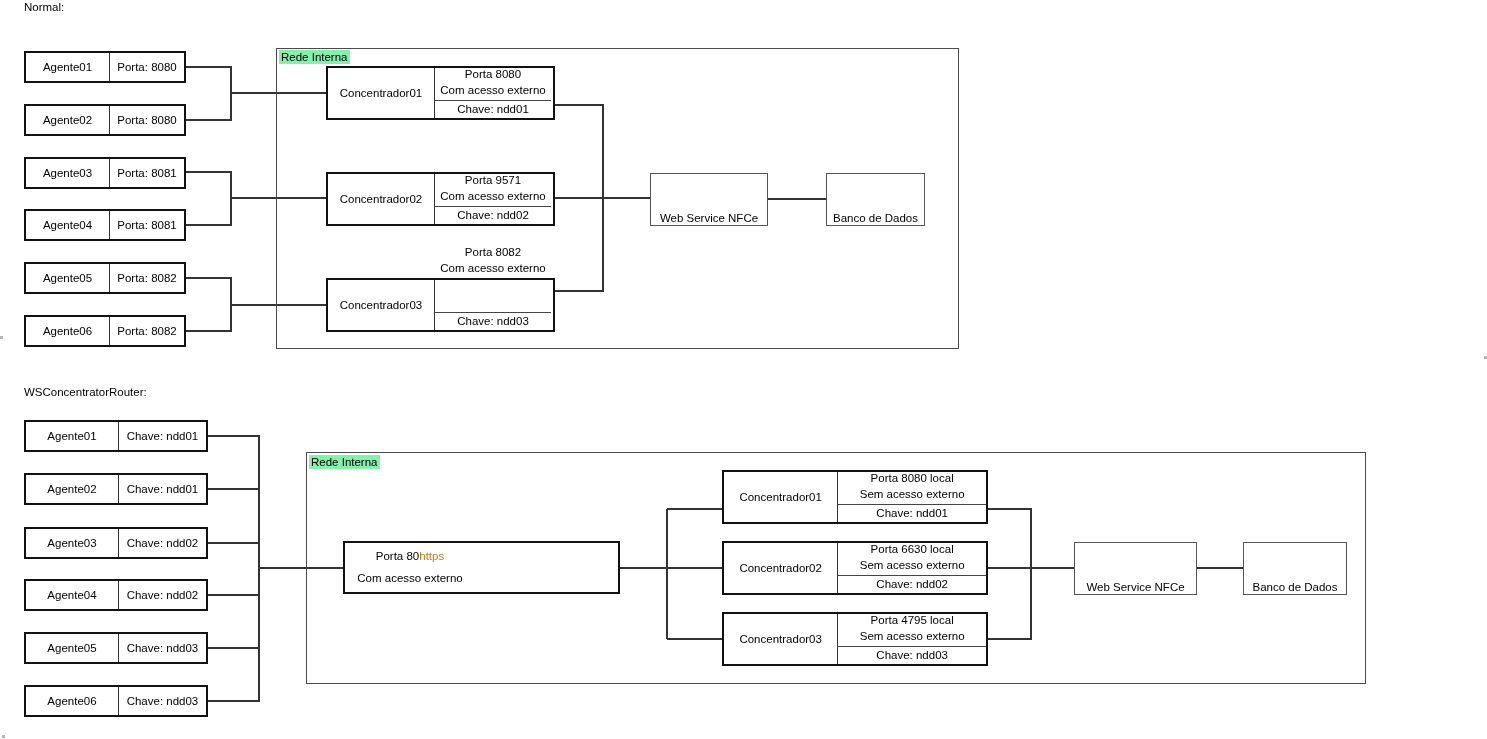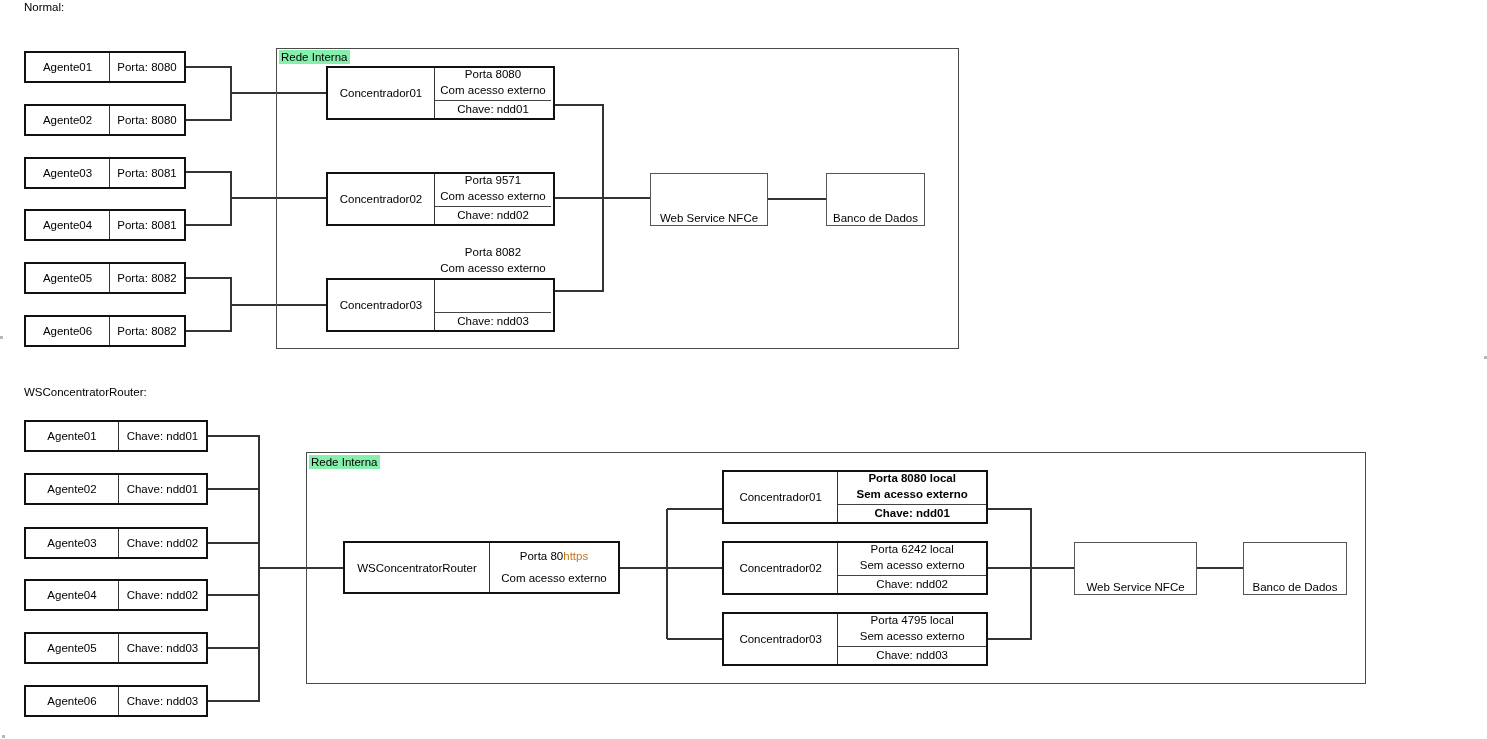--- a/index.html
+++ b/index.html
@@ -269,7 +269,7 @@
 
   <div class="box thick" style="left:722px; top:470px; width:266px; height:54px;">
     <div class="cell left-cell" style="width:116px;">Concentrador01</div>
-    <div class="cell stack" style="width:150px;font-weight:bold;">
+    <div class="cell stack" style="width:150px;">
       <div class="subrow top-part">
         <span>Porta 8080 local</span>
         <span>Sem acesso externo</span>

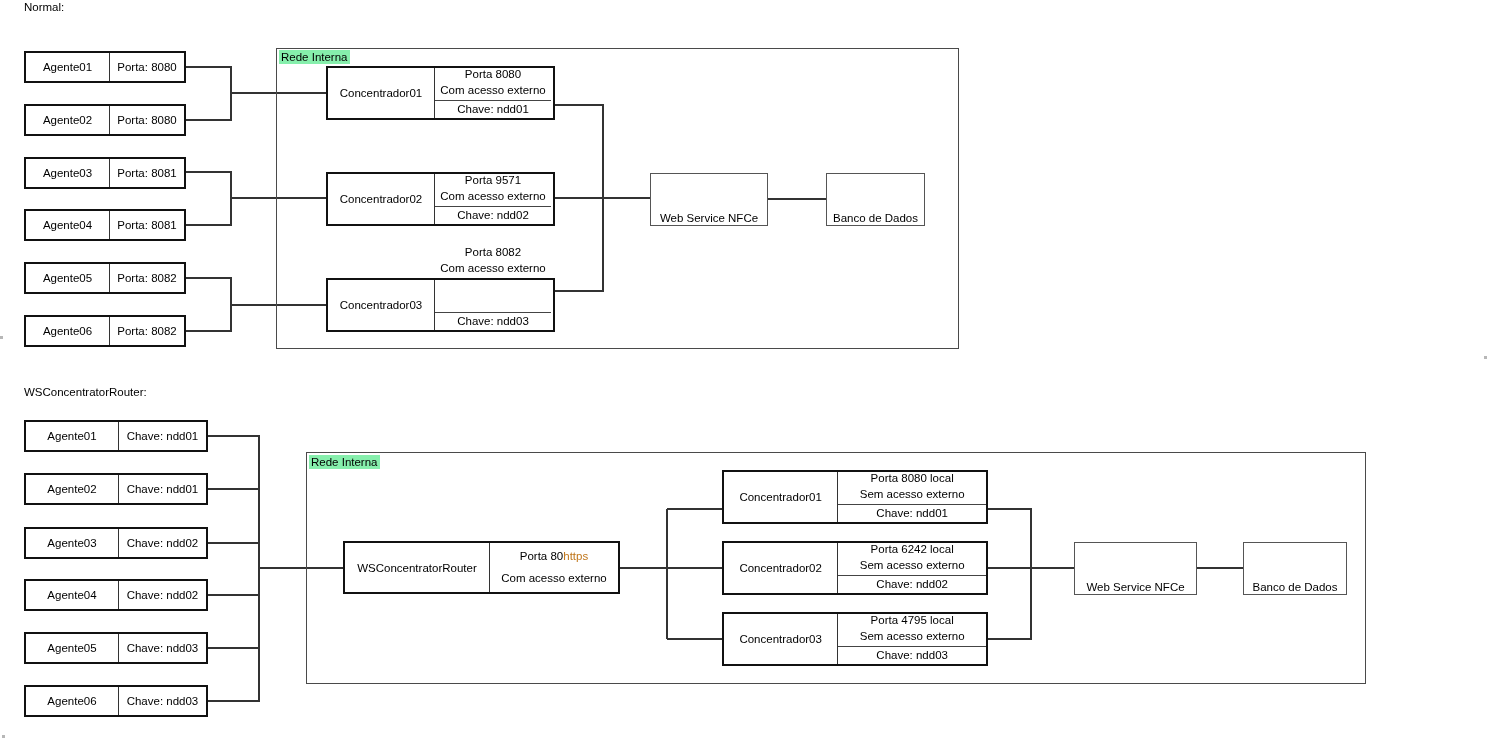--- a/index.html
+++ b/index.html
@@ -282,7 +282,7 @@
     <div class="cell left-cell" style="width:116px;">Concentrador02</div>
     <div class="cell stack" style="width:150px;">
       <div class="subrow top-part">
-        <span>Porta 6242 local</span>
+        <span>Porta 6630 local</span>
         <span>Sem acesso externo</span>
       </div>
       <div class="subrow divider">Chave: ndd02</div>

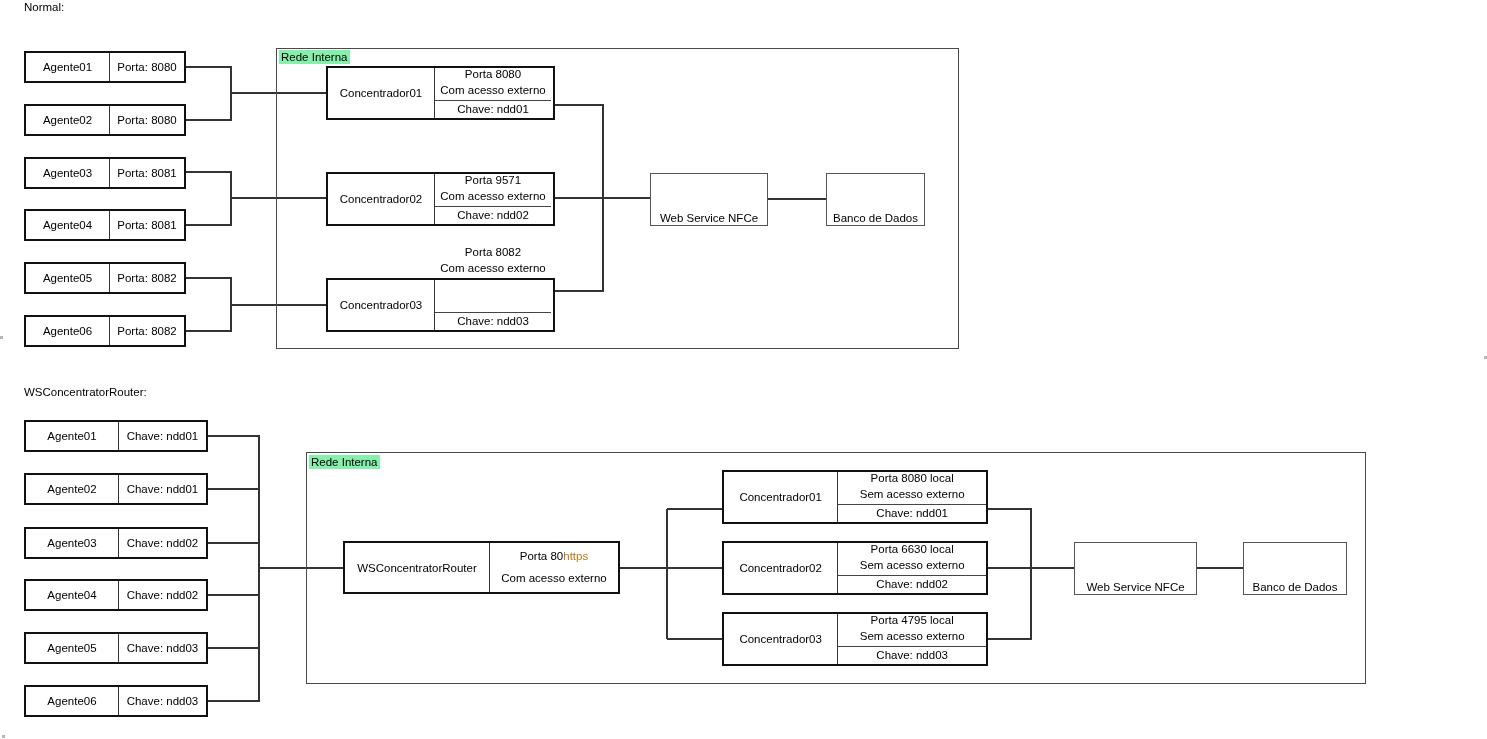--- a/index.html
+++ b/index.html
@@ -257,7 +257,6 @@
   </div>
 
   <div class="box thick" style="left:343px; top:541px; width:277px; height:53px;">
-    <div class="cell left-cell" style="width:147px;">WSConcentratorRouter</div>
     <div class="cell stack" style="width:130px; justify-content:space-evenly;">
       <div class="subrow">
           <span>Porta 80 </span>

